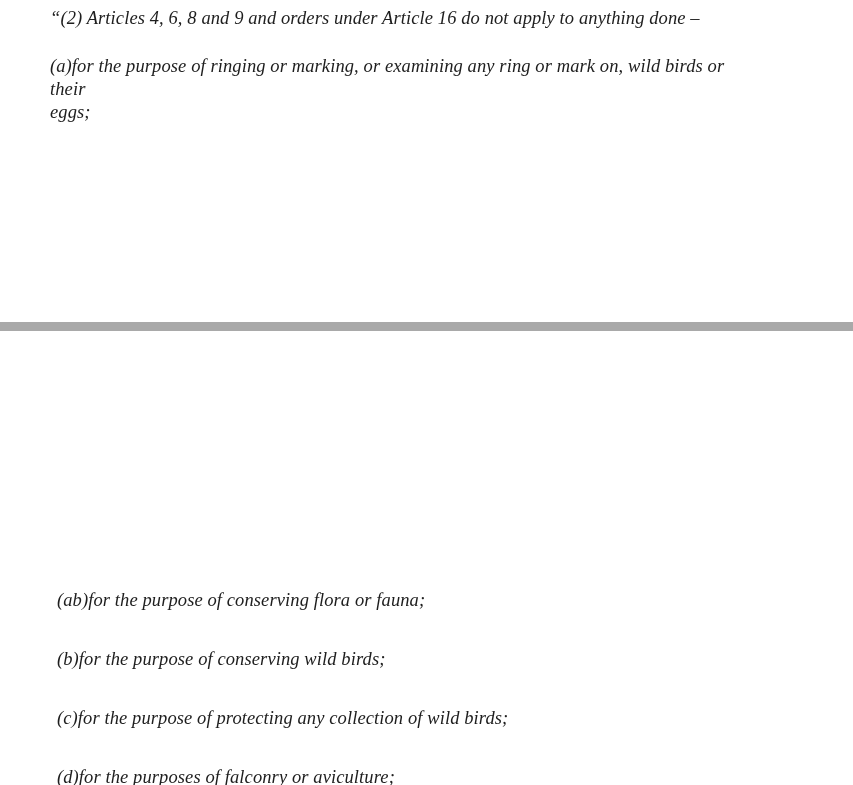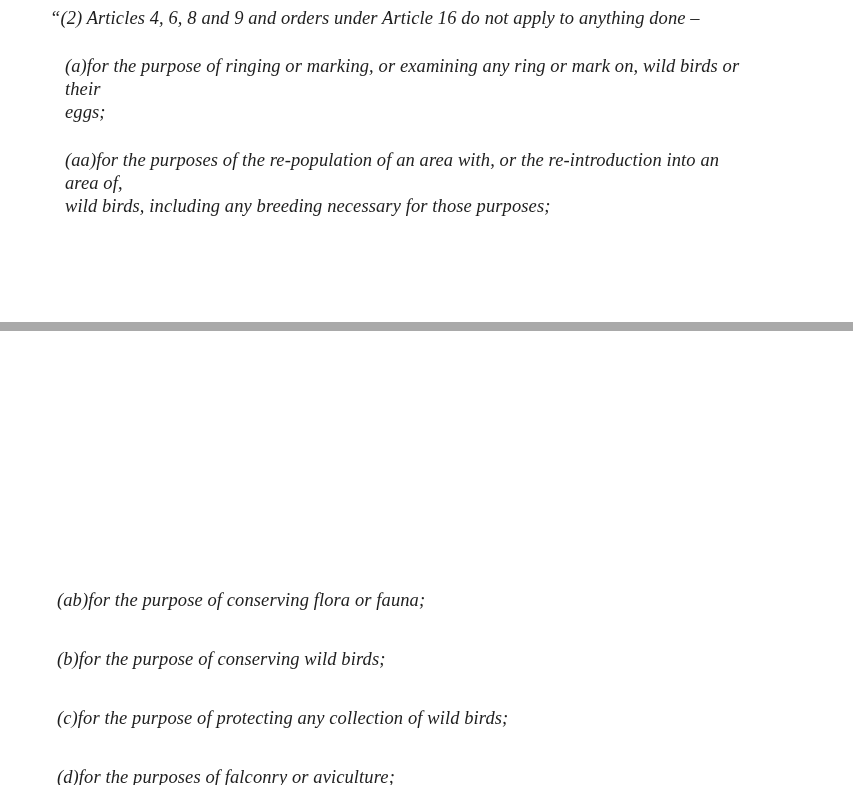--- a/index.html
+++ b/index.html
@@ -35,7 +35,6 @@
   }
   .top-section p + p {
     margin-top: 25px;
-    margin-left: 15px;
   }
   .page-divider {
     position: absolute;

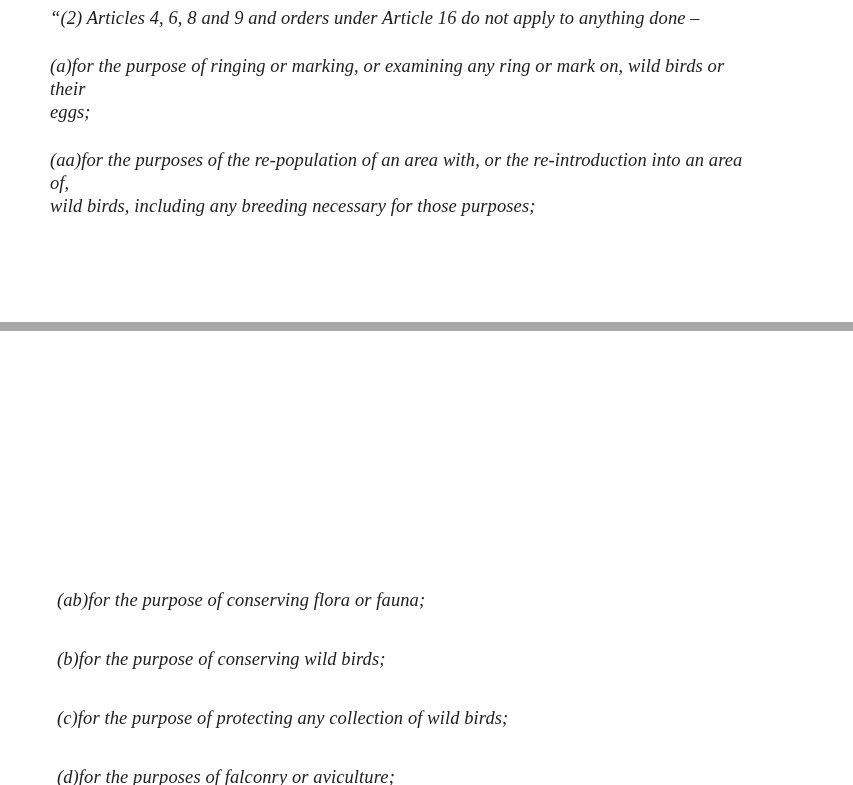--- a/index.html
+++ b/index.html
@@ -59,8 +59,6 @@
   <p>“(2) Articles 4, 6, 8 and 9 and orders under Article 16 do not apply to anything done –</p>
   <p>(a)for the purpose of ringing or marking, or examining any ring or mark on, wild birds or their
 eggs;</p>
-  <p>(aa)for the purposes of the re-population of an area with, or the re-introduction into an area of,
-wild birds, including any breeding necessary for those purposes;</p>
 </div>
 
 <div class="page-divider" style="background: rgb(169, 169, 169);"></div>

